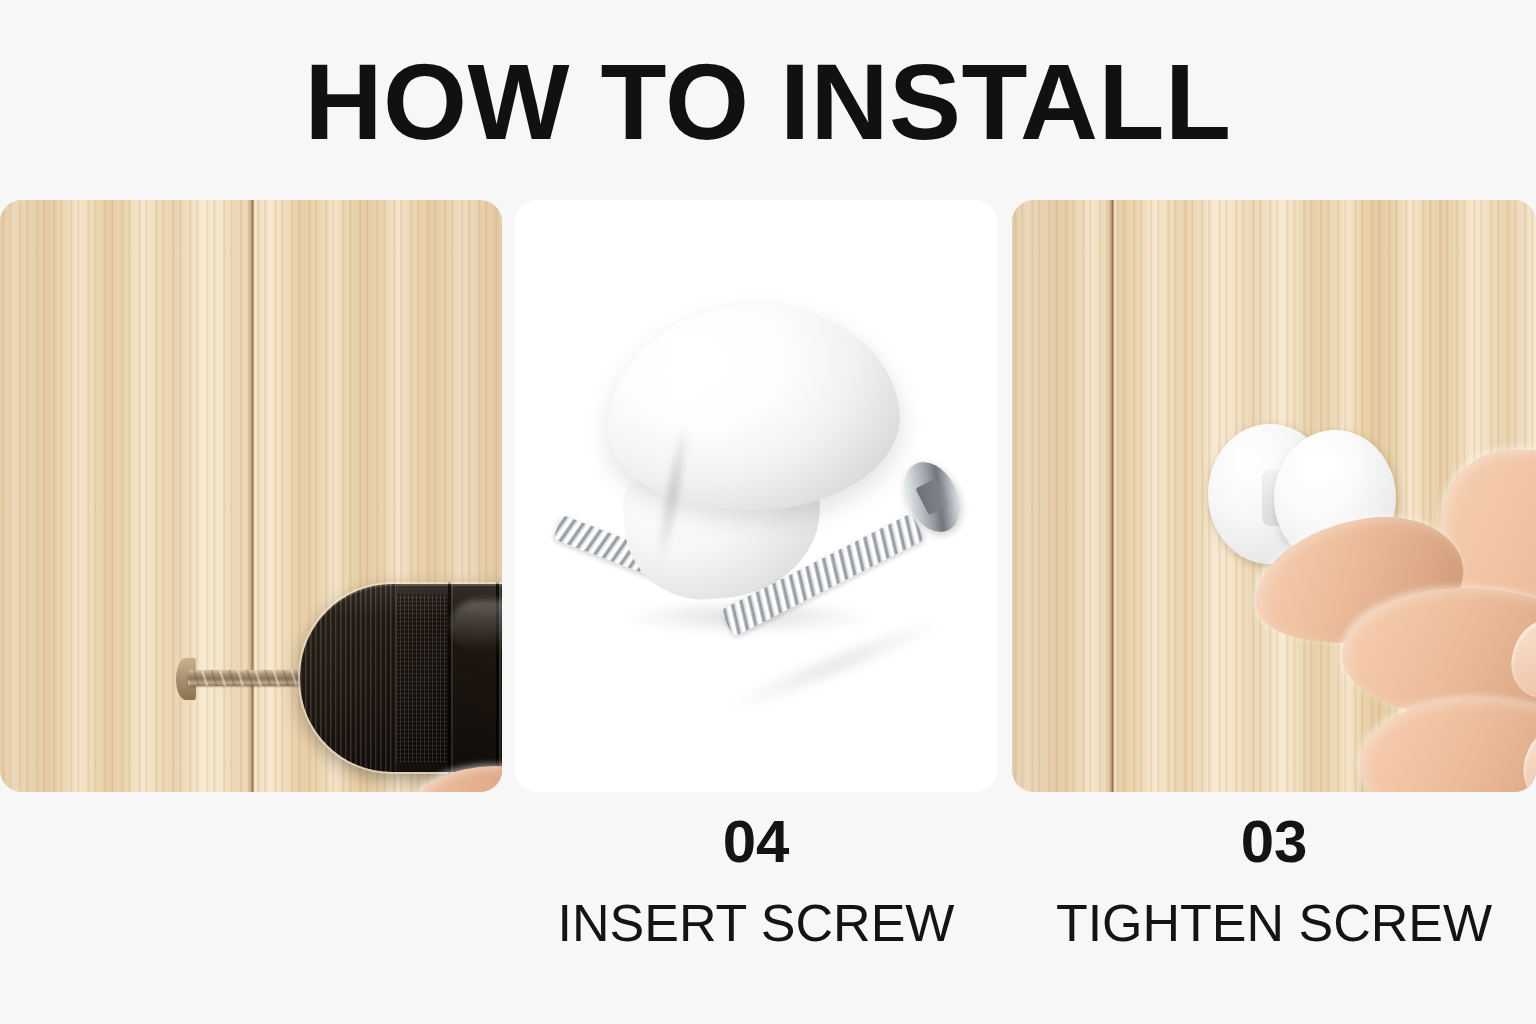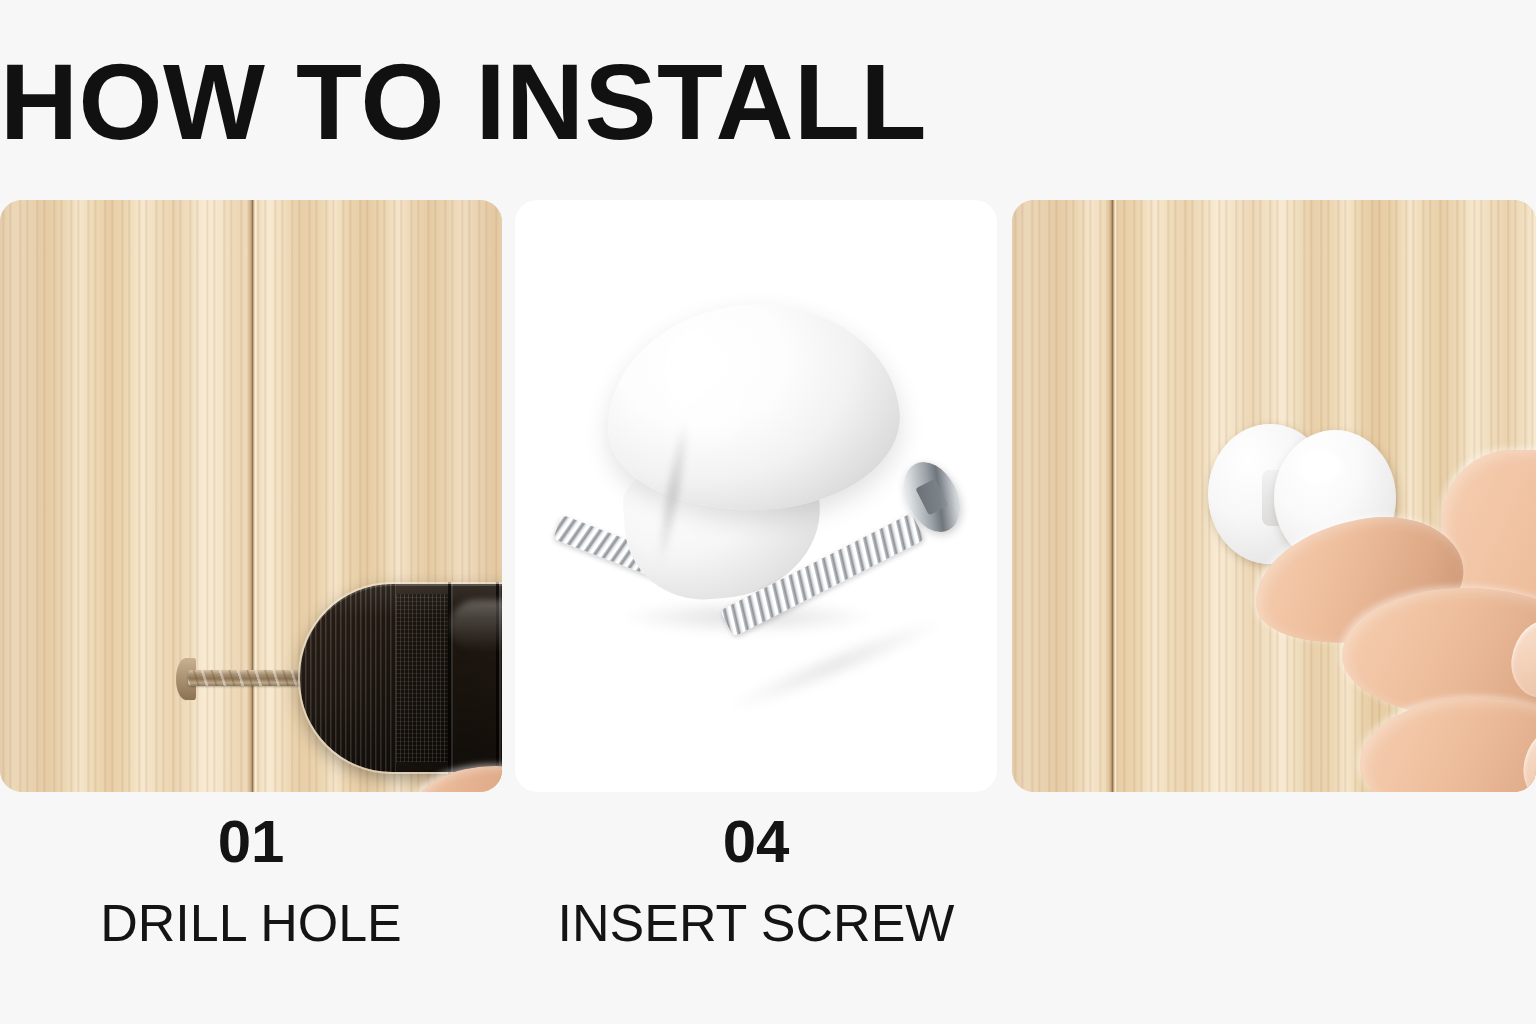--- a/index.html
+++ b/index.html
@@ -21,6 +21,7 @@
     top: 48px;
     left: 0;
     width: 1536px;
+    text-align: center;
     font-size: 108px;
     font-weight: bold;
     letter-spacing: 0.5px;

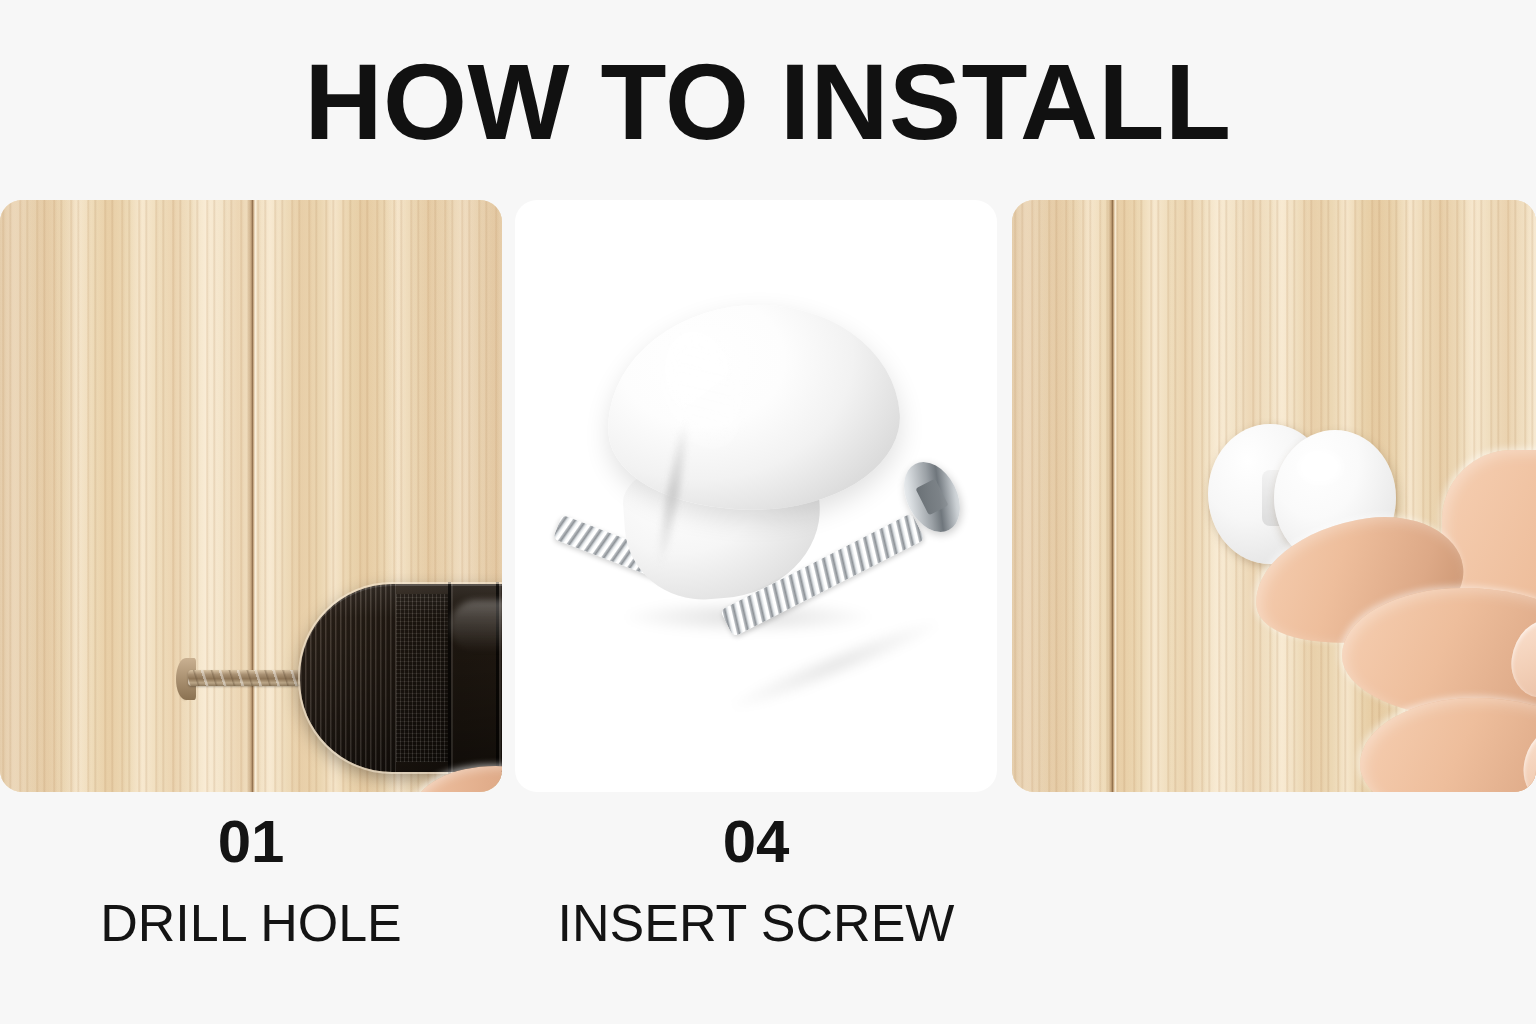--- a/index.html
+++ b/index.html
@@ -457,10 +457,6 @@
 
 <div id="captions">
 
-  <div class="caption" id="cap-1">
-    <div class="step-number">01</div>
-    <div class="step-label">DRILL HOLE</div>
-  </div>
 
   <div class="caption" id="cap-2">
     <div class="step-number">04</div>

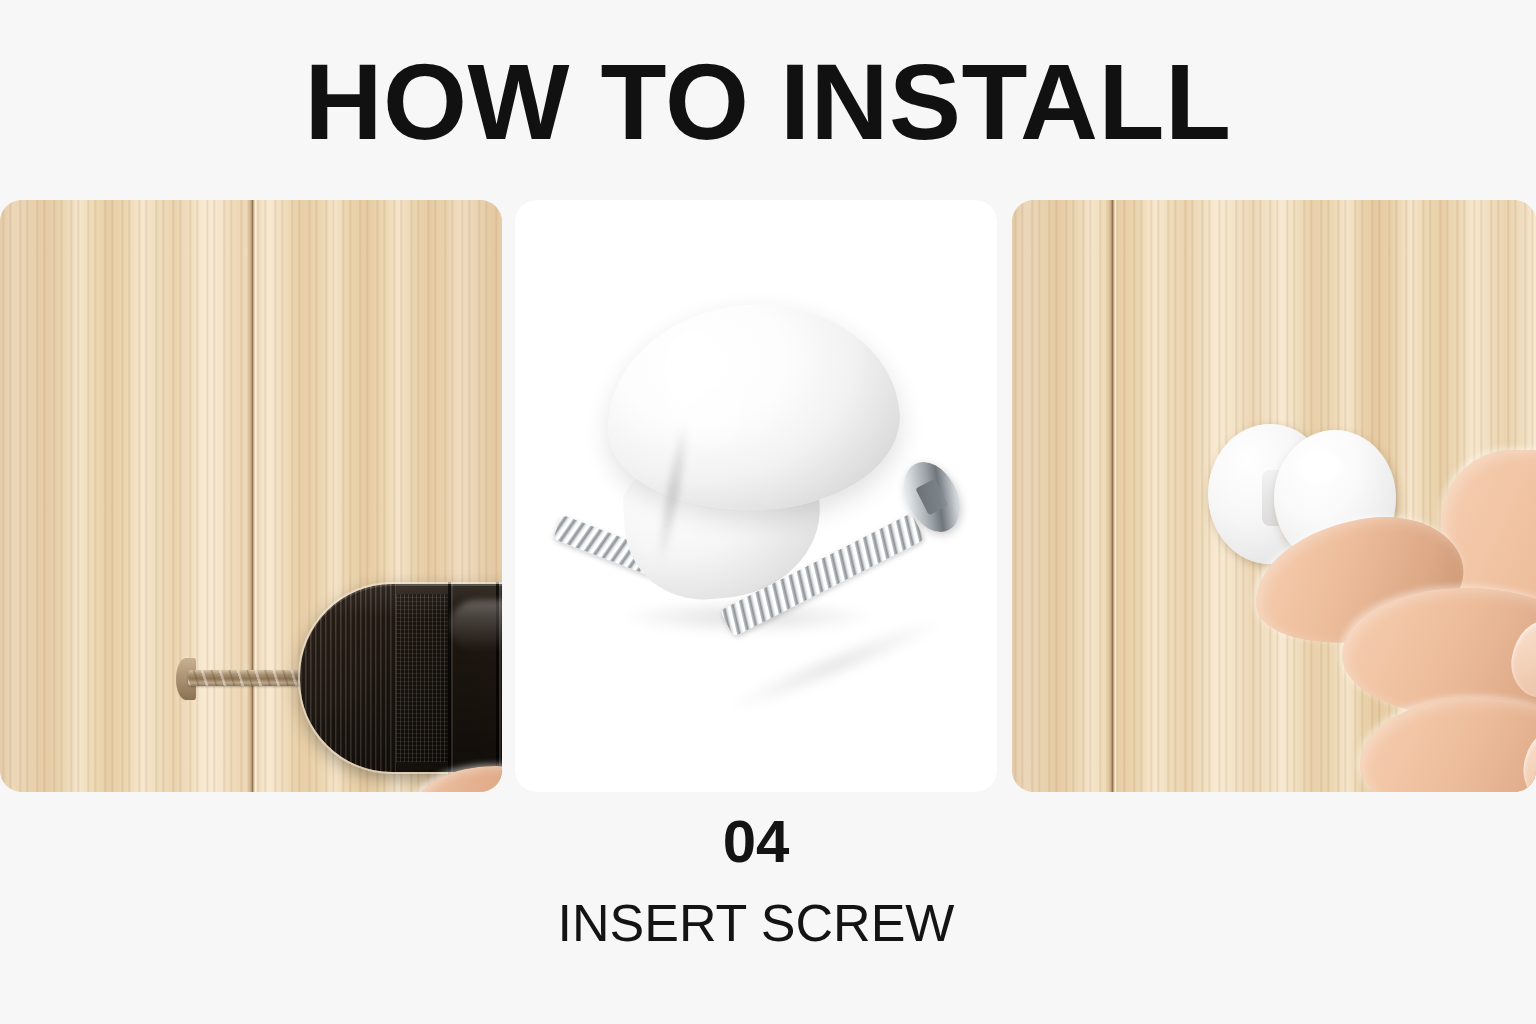--- a/index.html
+++ b/index.html
@@ -463,6 +463,10 @@
     <div class="step-label">INSERT SCREW</div>
   </div>
 
+  <div class="caption" id="cap-3">
+    <div class="step-number">03</div>
+    <div class="step-label">TIGHTEN SCREW</div>
+  </div>
 </div>
 
 </body></html>

